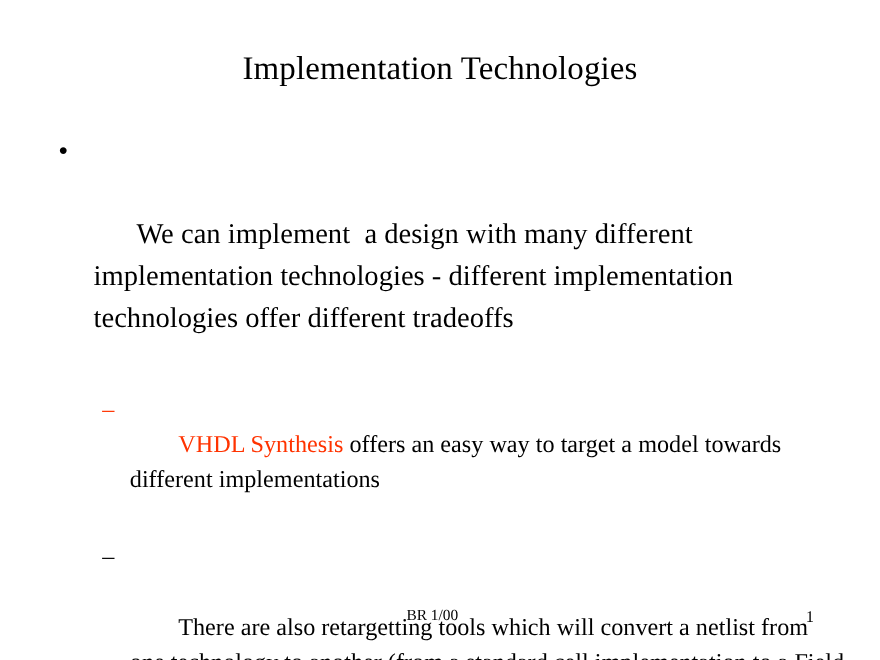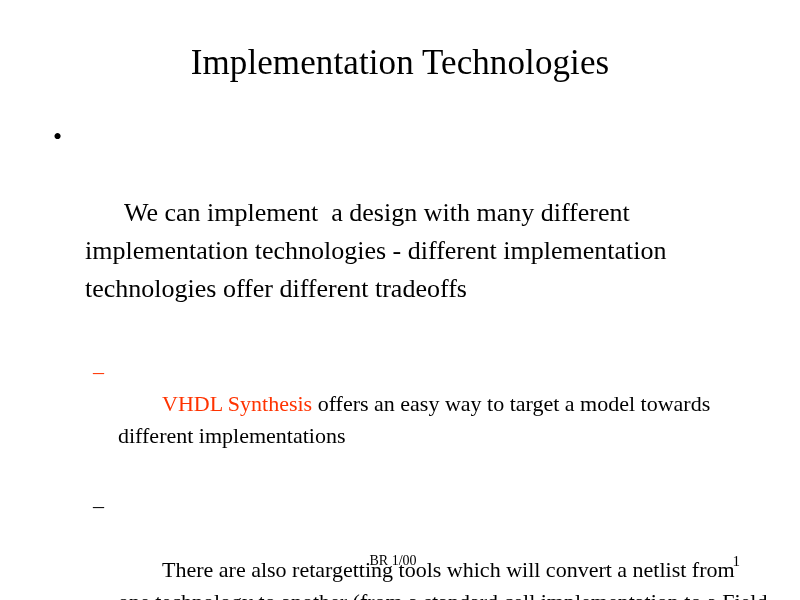--- a/index.html
+++ b/index.html
@@ -32,7 +32,7 @@
     top: 44px;
     width: 800px;
     text-align: center;
-    font-size: 35px;
+    font-size: 30px;
     line-height: 38px;
     font-weight: normal;
     color: #000000;

